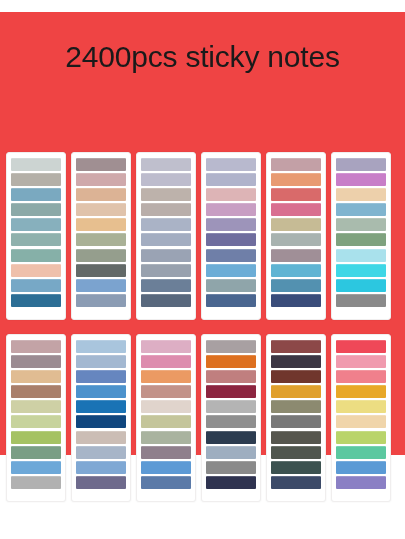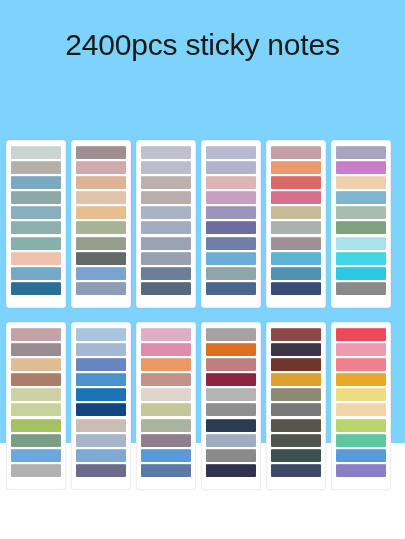--- a/index.html
+++ b/index.html
@@ -18,8 +18,9 @@
     position: relative;
     width: 405px;
     height: 443px;
-    background: #7dd3fc;
+    background: #ef4444;
     box-sizing: border-box;
+    margin-top: 12px;
   }
   .title {
     position: absolute;

